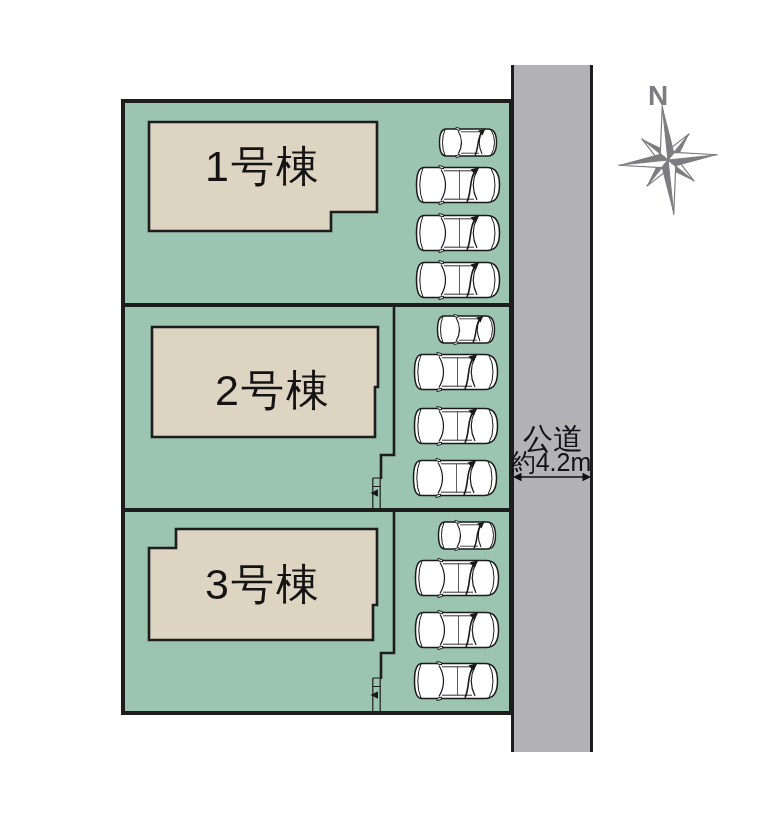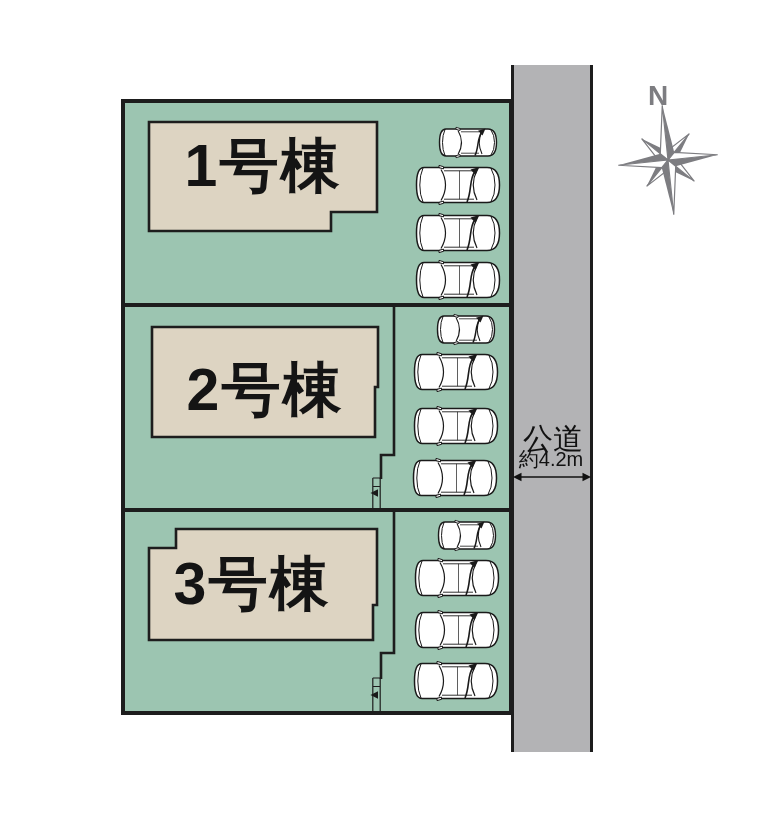--- a/index.html
+++ b/index.html
@@ -27,7 +27,7 @@
   .c-light{fill:#fff;stroke:var(--compass-gray);stroke-width:1.2;stroke-linejoin:miter;}
   .bldg-label{
     position:absolute;display:flex;align-items:center;justify-content:center;
-    font-size:59px;font-weight:700;color:#141414;letter-spacing:2px;white-space:nowrap;
+    font-size:43px;font-weight:400;color:#141414;letter-spacing:2px;white-space:nowrap;
   }
   .road-label{
     position:absolute;transform:translateX(-50%);font-weight:500;color:#111;white-space:nowrap;

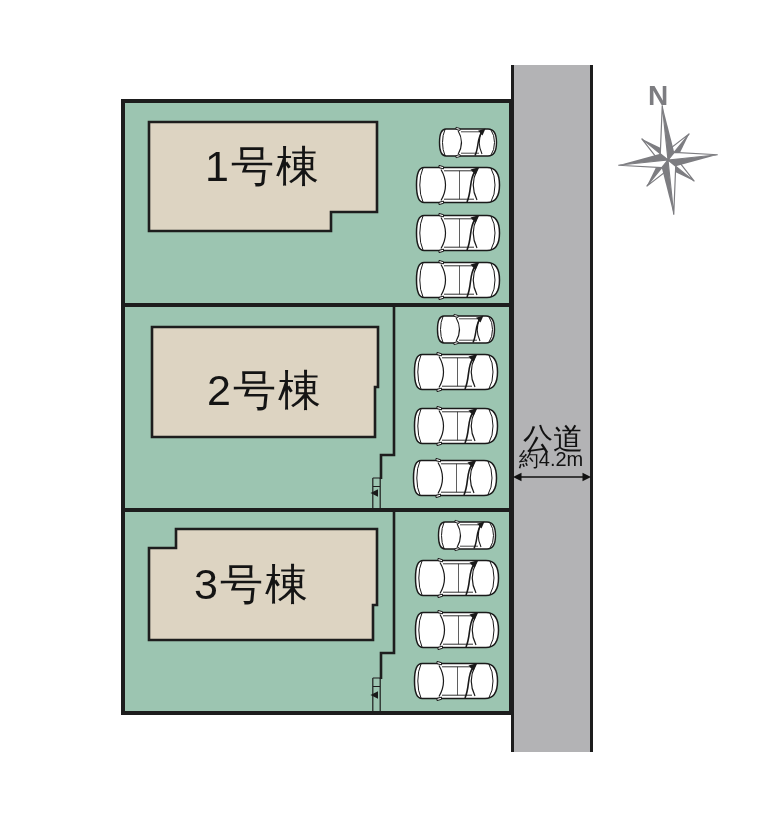--- a/index.html
+++ b/index.html
@@ -132,7 +132,7 @@
   </svg>
 
   <div class="bldg-label" style="left:149px;top:122px;width:228px;height:90px;">1号棟</div>
-  <div class="bldg-label" style="left:152px;top:327px;width:226px;height:128px;">2号棟</div>
+  <div class="bldg-label" style="left:160px;top:327px;width:226px;height:128px;">2号棟</div>
   <div class="bldg-label" style="left:138px;top:529px;width:228px;height:111px;">3号棟</div>
 
   <div class="road-label l1" style="left:553px;top:419px;">公道</div>

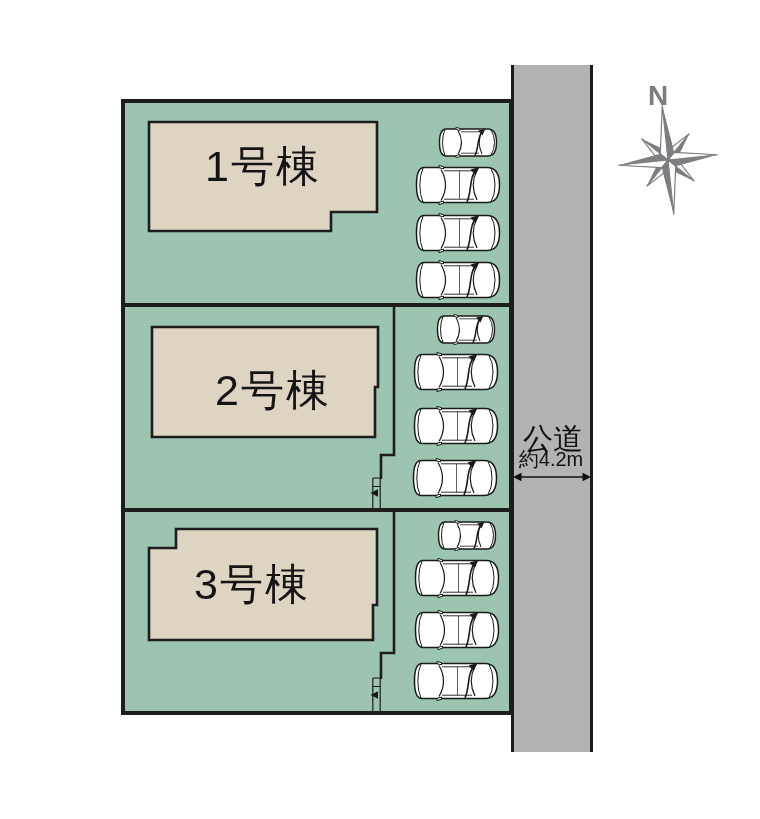--- a/index.html
+++ b/index.html
@@ -33,7 +33,7 @@
     position:absolute;transform:translateX(-50%);font-weight:500;color:#111;white-space:nowrap;
   }
   .road-label.l1{font-size:30px;}
-  .road-label.l2{font-size:20px;}
+  .road-label.l2{font-size:25px;}
   .north-label{
     position:absolute;transform:translate(-50%,-50%);
     font-size:28px;font-weight:700;color:var(--compass-gray);

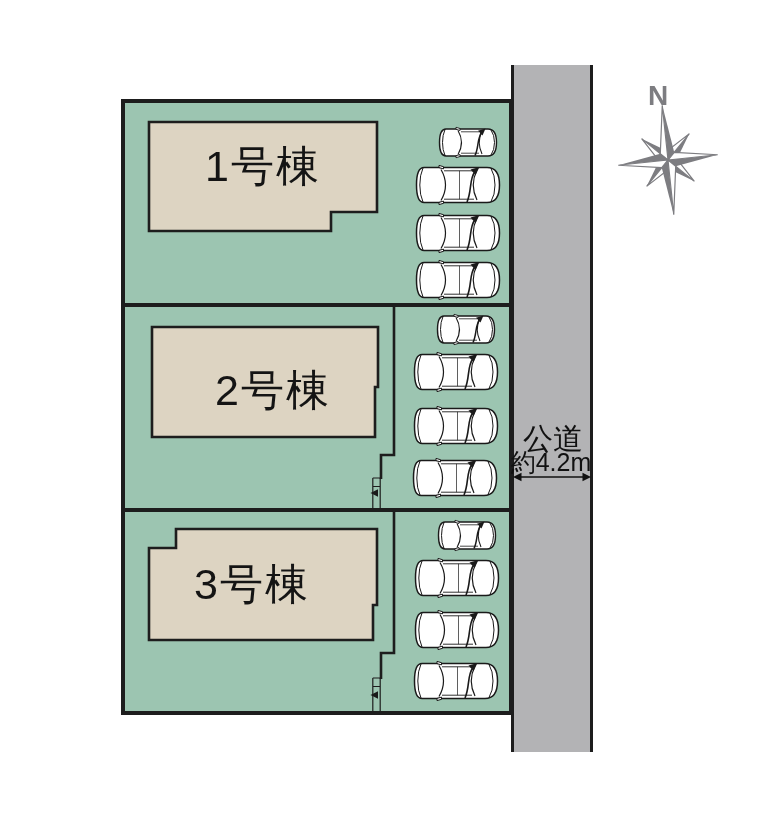--- a/index.html
+++ b/index.html
@@ -133,7 +133,7 @@
 
   <div class="bldg-label" style="left:149px;top:122px;width:228px;height:90px;">1号棟</div>
   <div class="bldg-label" style="left:160px;top:327px;width:226px;height:128px;">2号棟</div>
-  <div class="bldg-label" style="left:138px;top:529px;width:228px;height:111px;">3号棟</div>
+  <div class="bldg-label" style="left:149px;top:529px;width:228px;height:111px;">3号棟</div>
 
   <div class="road-label l1" style="left:553px;top:419px;">公道</div>
   <div class="road-label l2" style="left:551px;top:446px;">約4.2m</div>

